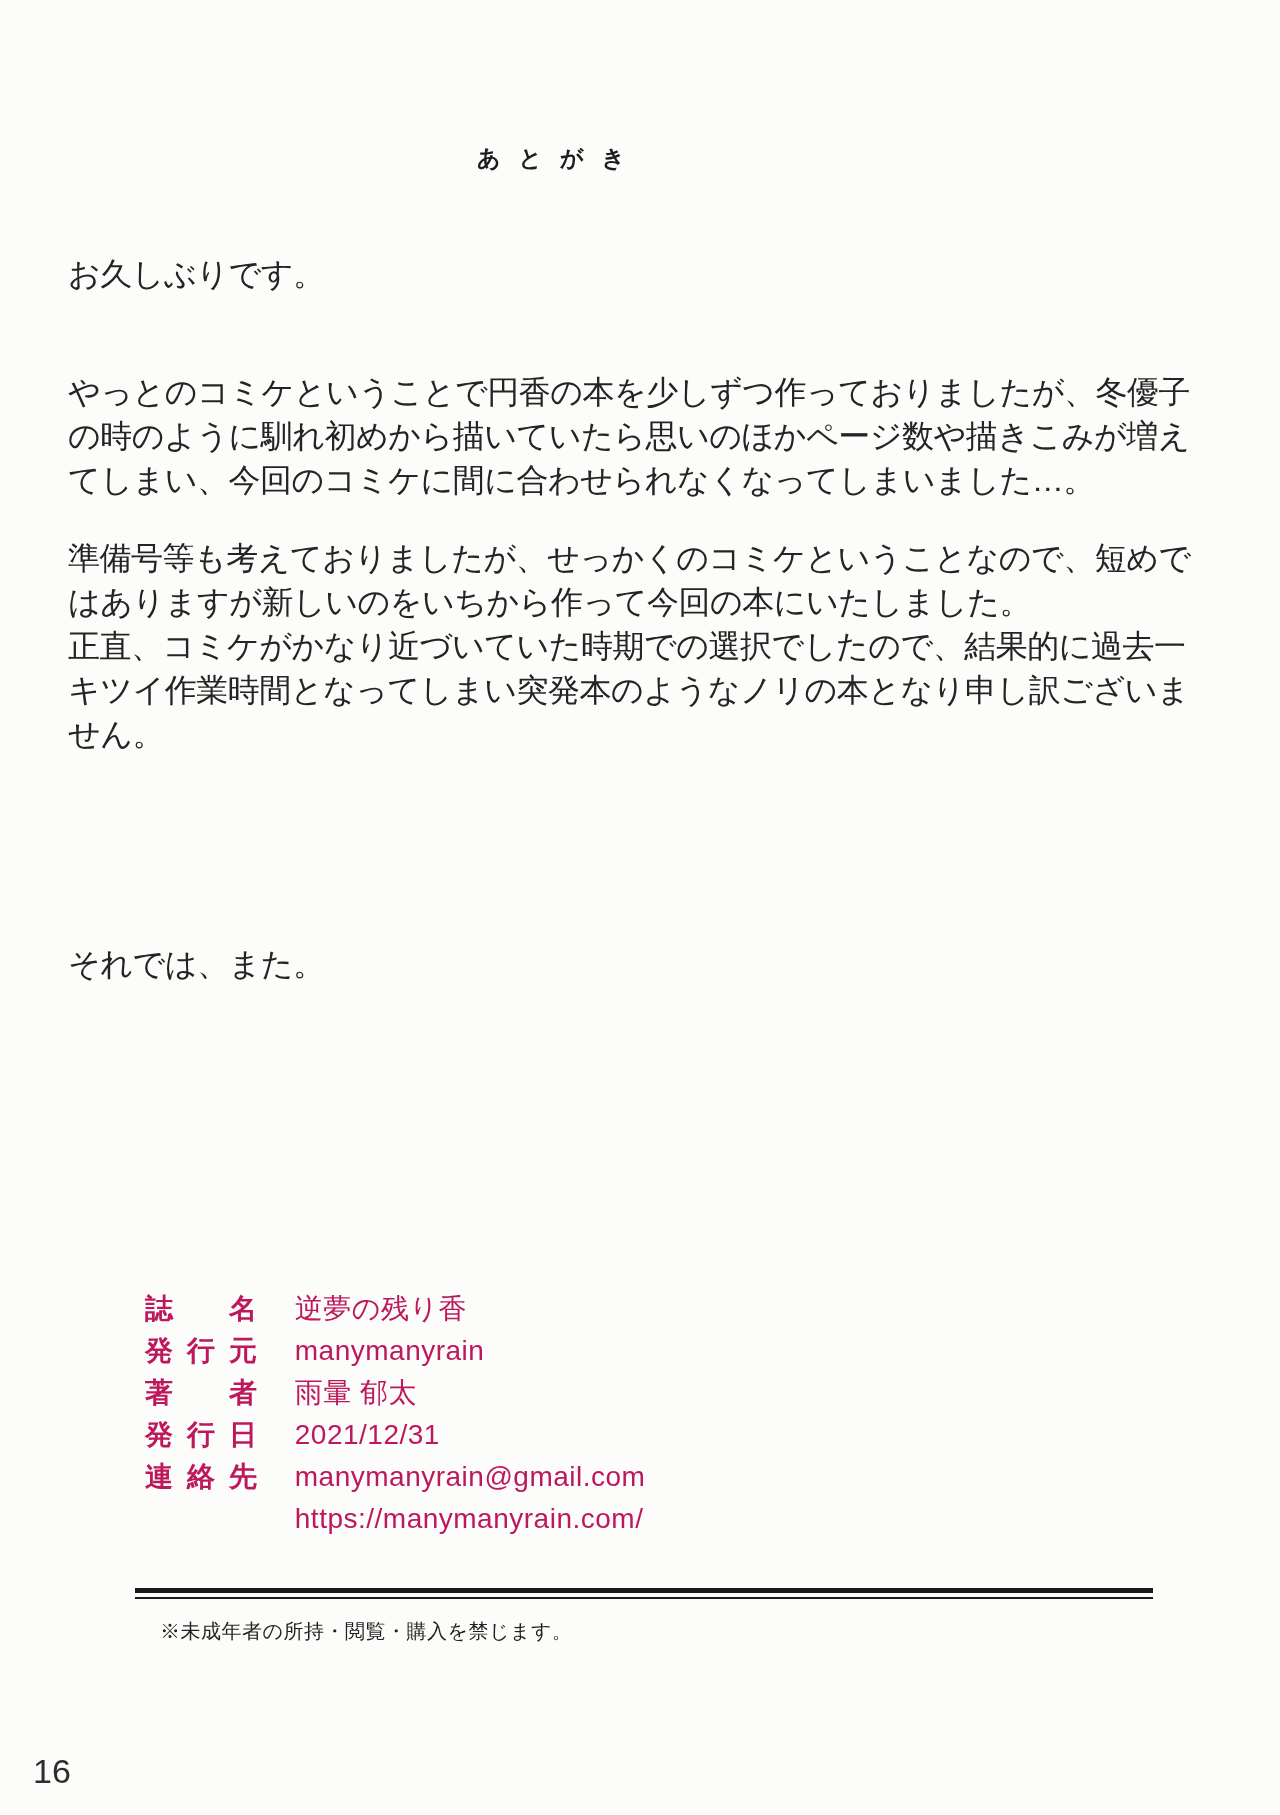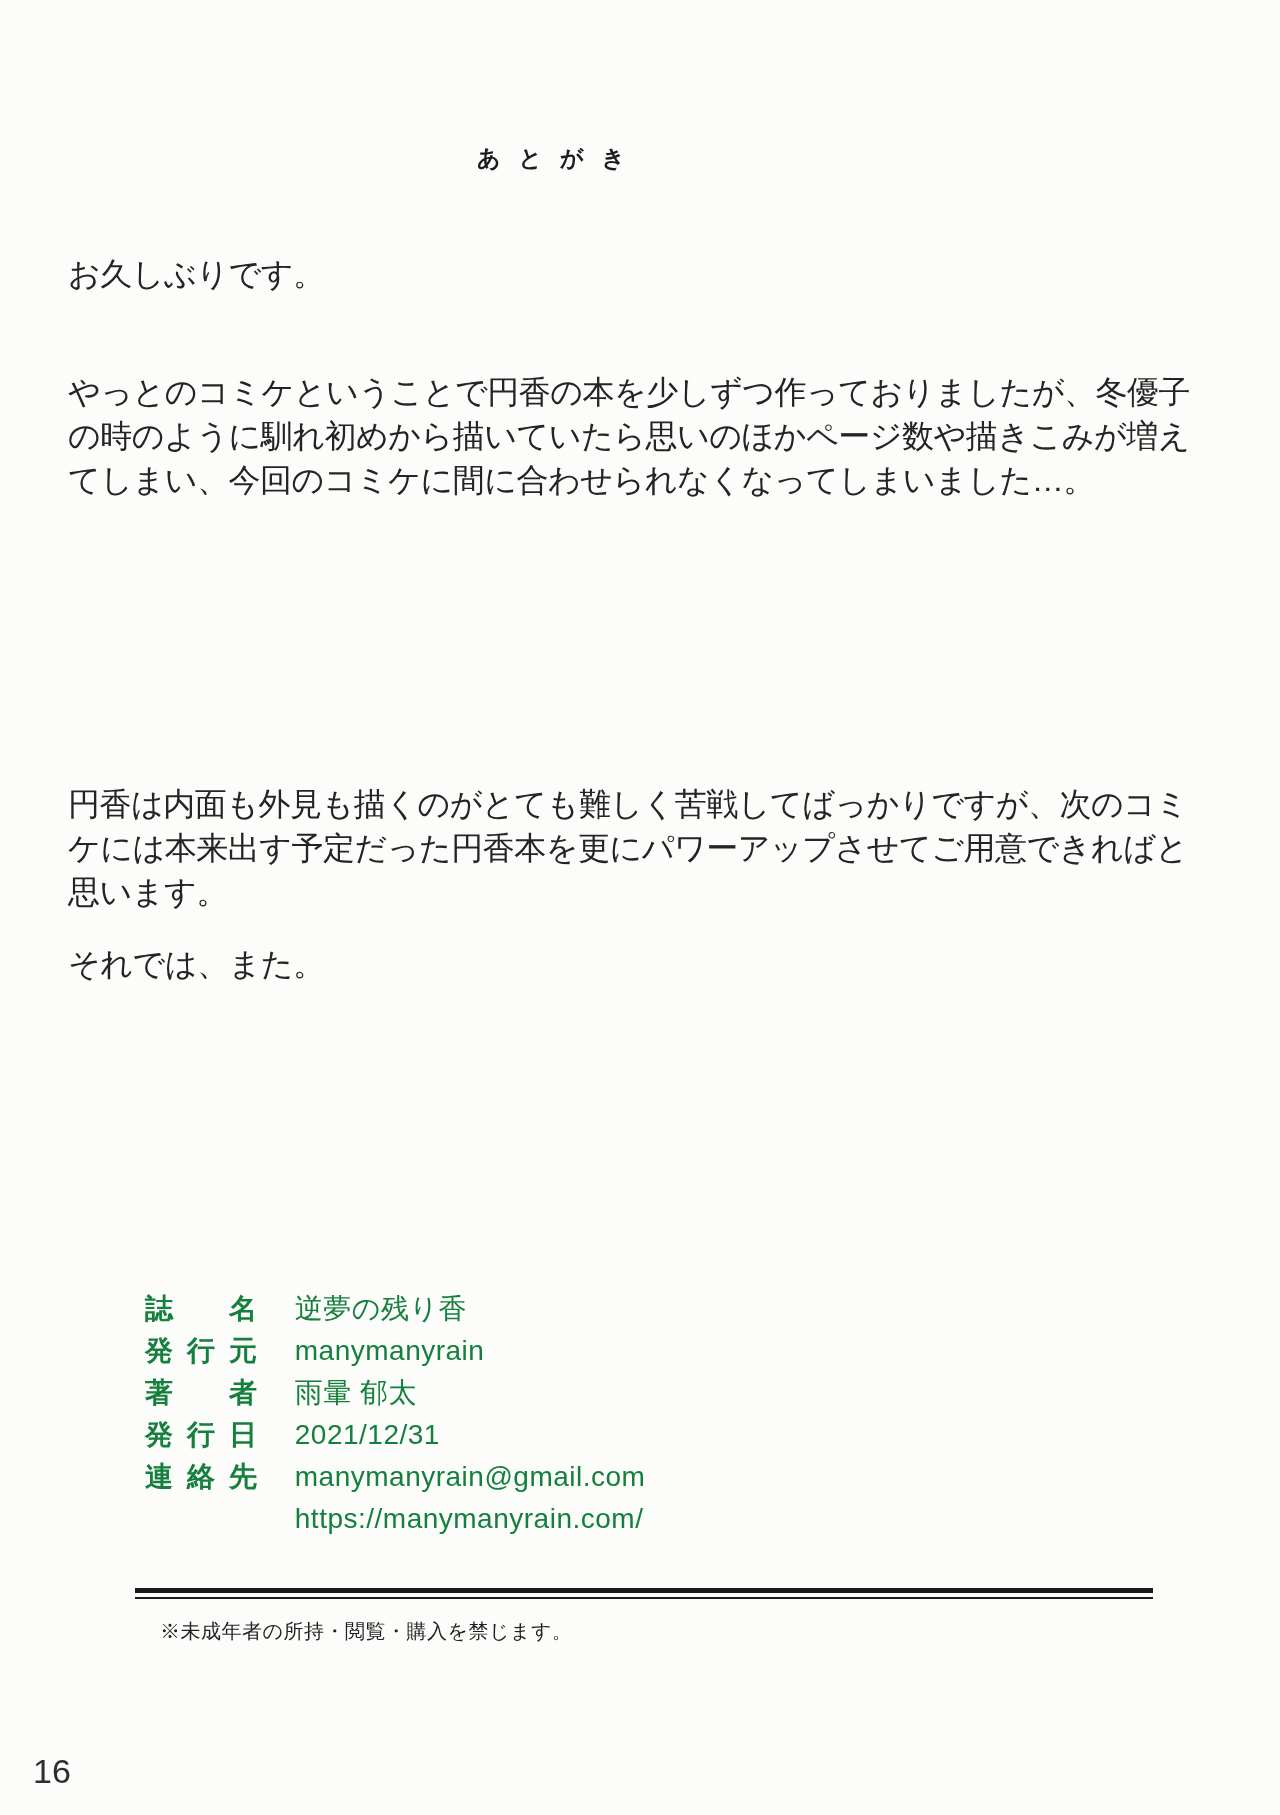--- a/index.html
+++ b/index.html
@@ -124,6 +124,13 @@
     <div class="line">てしまい、今回のコミケに間に合わせられなくなってしまいました…。</div>
   </div>
 
+  <div class="para p2">
+    <div class="line">準備号等も考えておりましたが、せっかくのコミケということなので、短めで</div>
+    <div class="line">はありますが新しいのをいちから作って今回の本にいたしました。</div>
+    <div class="line">正直、コミケがかなり近づいていた時期での選択でしたので、結果的に過去一</div>
+    <div class="line">キツイ作業時間となってしまい突発本のようなノリの本となり申し訳ございま</div>
+    <div class="line">せん。</div>
+  </div>
 
   <div class="para p3">
     <div class="line">円香は内面も外見も描くのがとても難しく苦戦してばっかりですが、次のコミ</div>

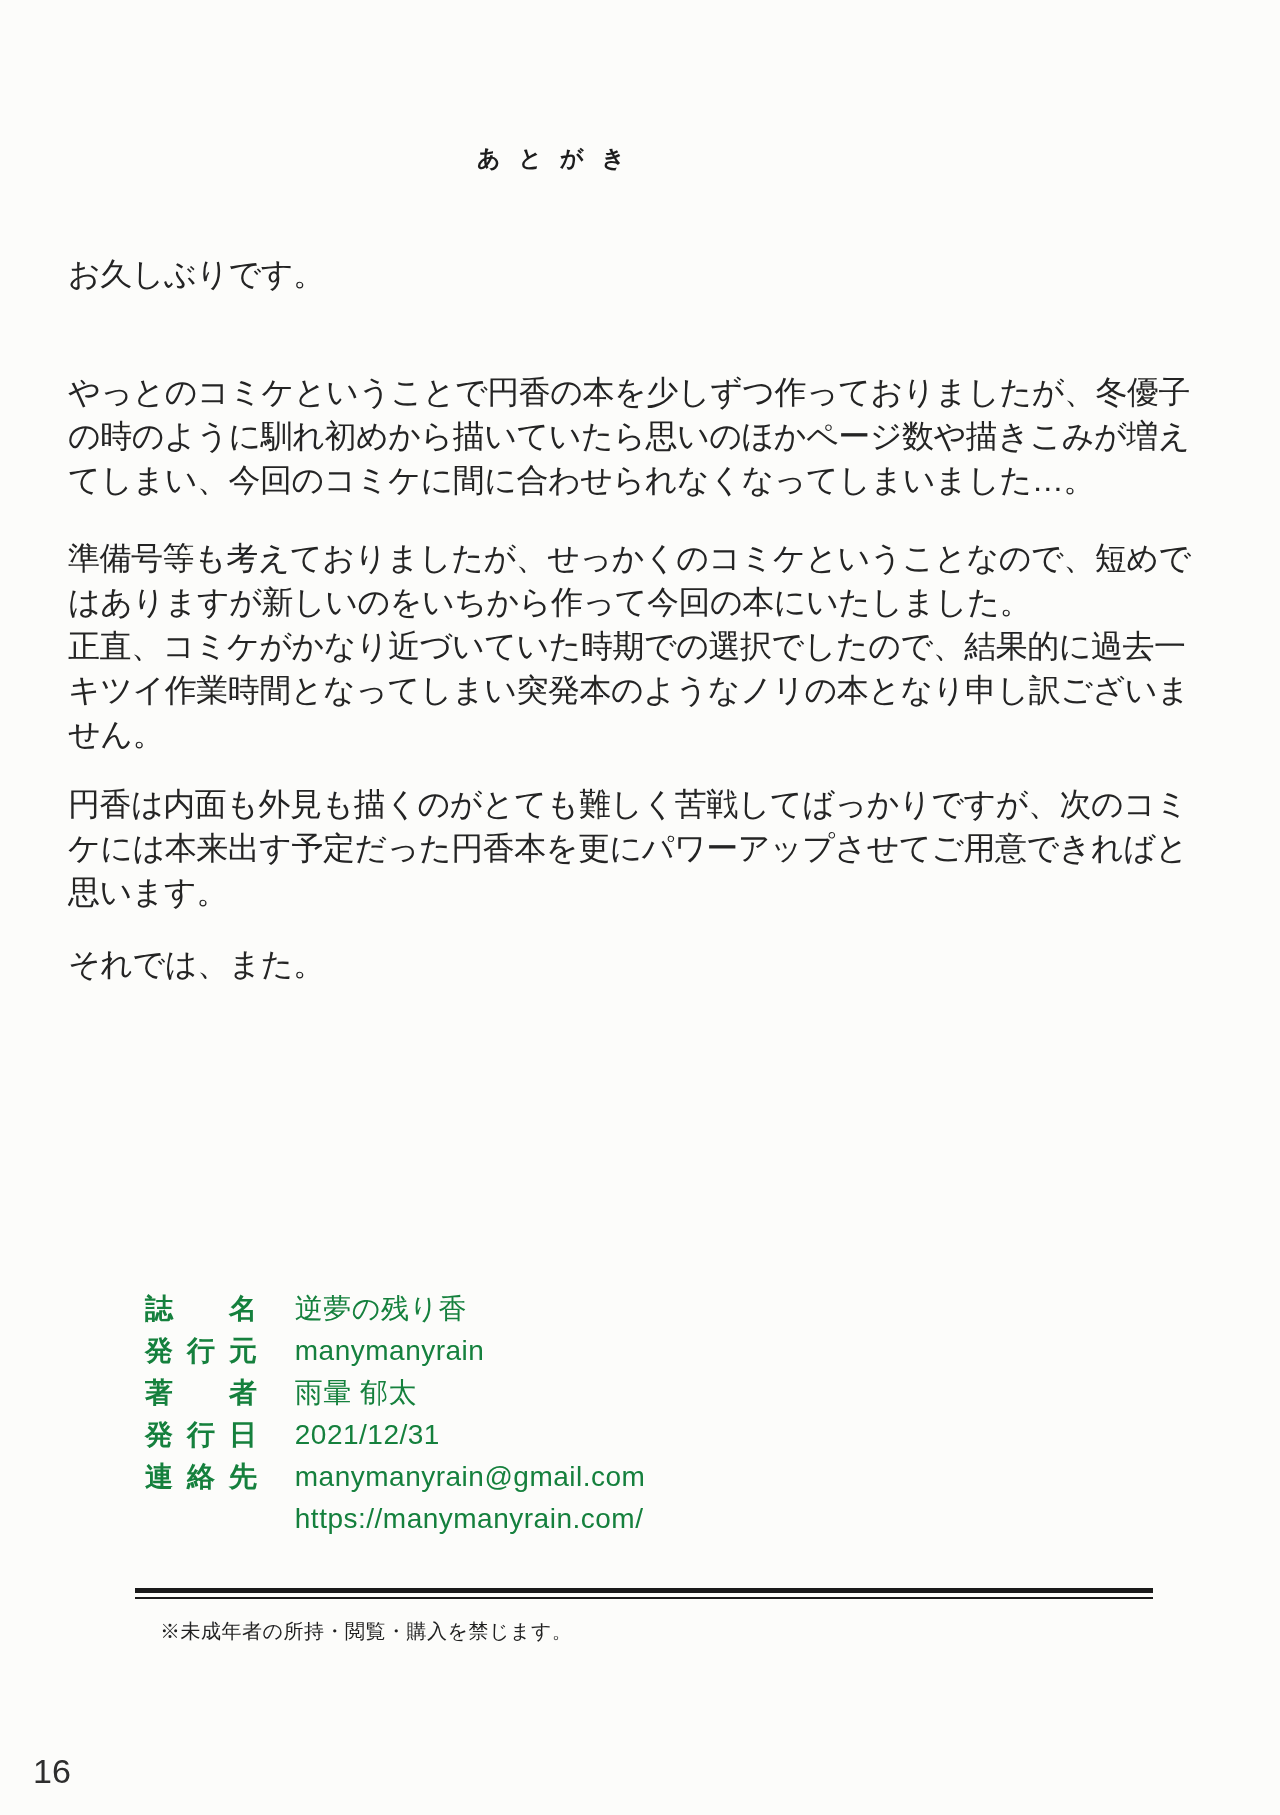--- a/index.html
+++ b/index.html
@@ -132,11 +132,6 @@
     <div class="line">せん。</div>
   </div>
 
-  <div class="para p3">
-    <div class="line">円香は内面も外見も描くのがとても難しく苦戦してばっかりですが、次のコミ</div>
-    <div class="line">ケには本来出す予定だった円香本を更にパワーアップさせてご用意できればと</div>
-    <div class="line">思います。</div>
-  </div>
 
   <div class="para p4">
     <div class="line">それでは、また。</div>

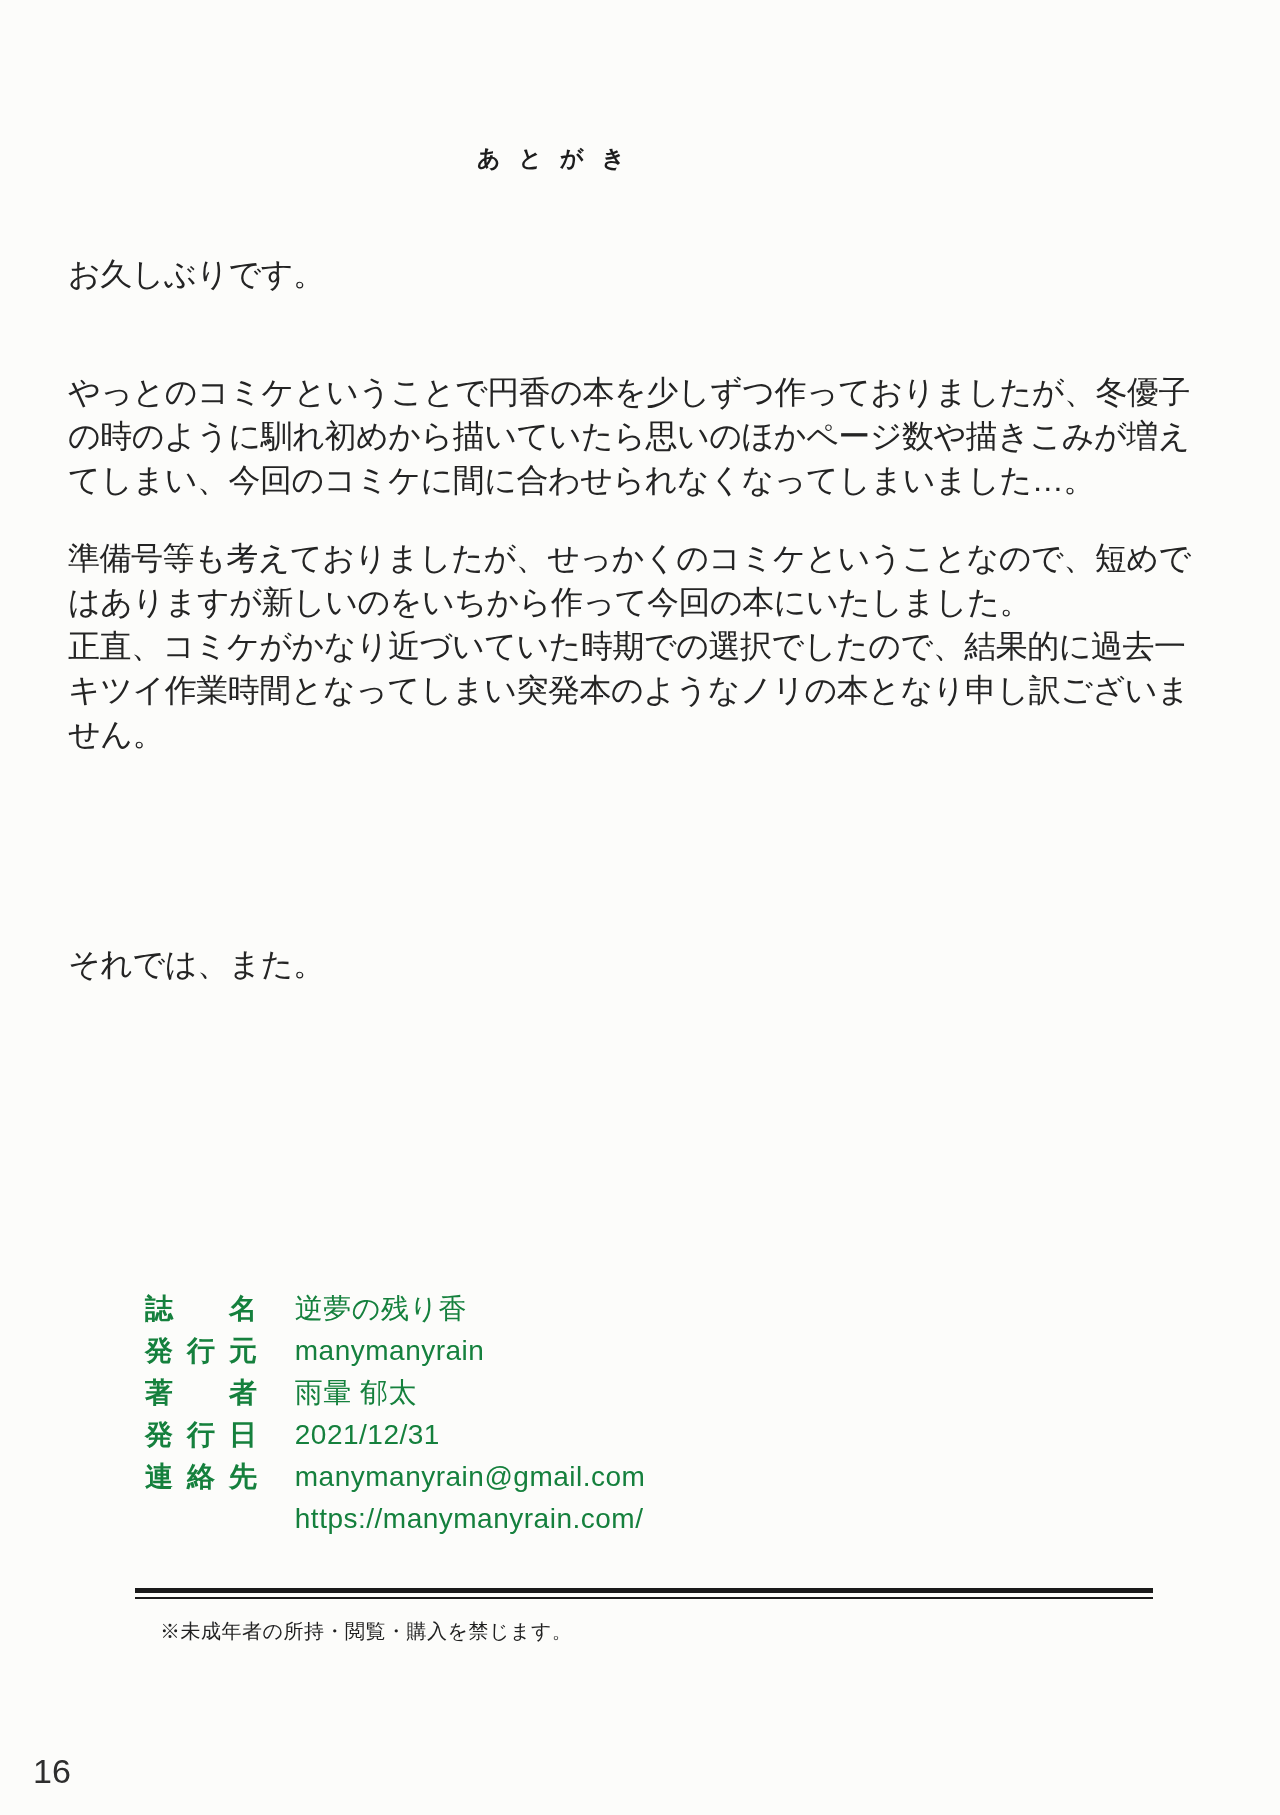--- a/index.html
+++ b/index.html
@@ -58,7 +58,7 @@
     line-height: 42px;
     font-size: 28px;
     white-space: nowrap;
-    color: #15803d;
+    color: #be185d;
   }
   .colophon-label {
     display: inline-block;

